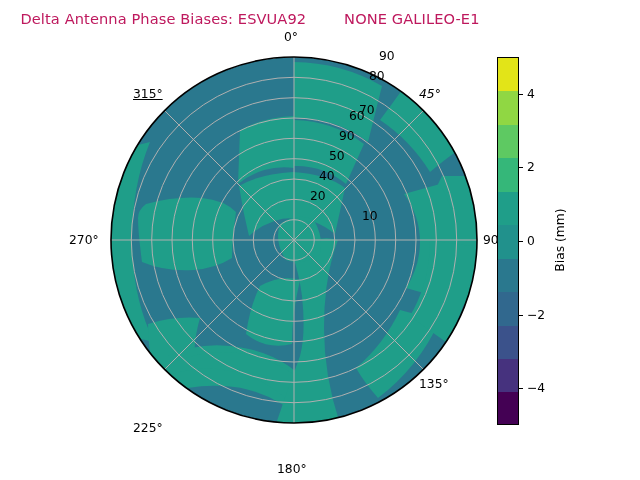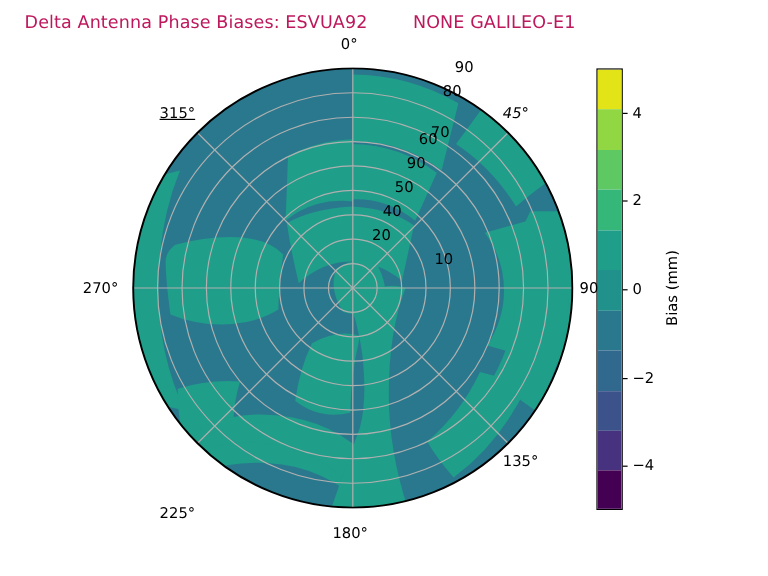--- a/index.html
+++ b/index.html
@@ -209,7 +209,7 @@
   <span class="ang-label" style="left:419px; top:87px;font-style:italic;">45°</span>
   <span class="ang-label" style="left:483px; top:233px;">90</span>
   <span class="ang-label" style="left:419px; top:377px;">135°</span>
-  <span class="ang-label" style="left:277px; top:437px;text-align:center;">180°</span>
+  <span class="ang-label" style="left:277px; top:462px;text-align:center;">180°</span>
   <span class="ang-label" style="left:133px; top:377px;margin-top:44px;">225°</span>
   <span class="ang-label" style="left:69px; top:233px;">270°</span>
   <span class="ang-label" style="left:133px; top:87px;text-decoration:underline;">315°</span>

